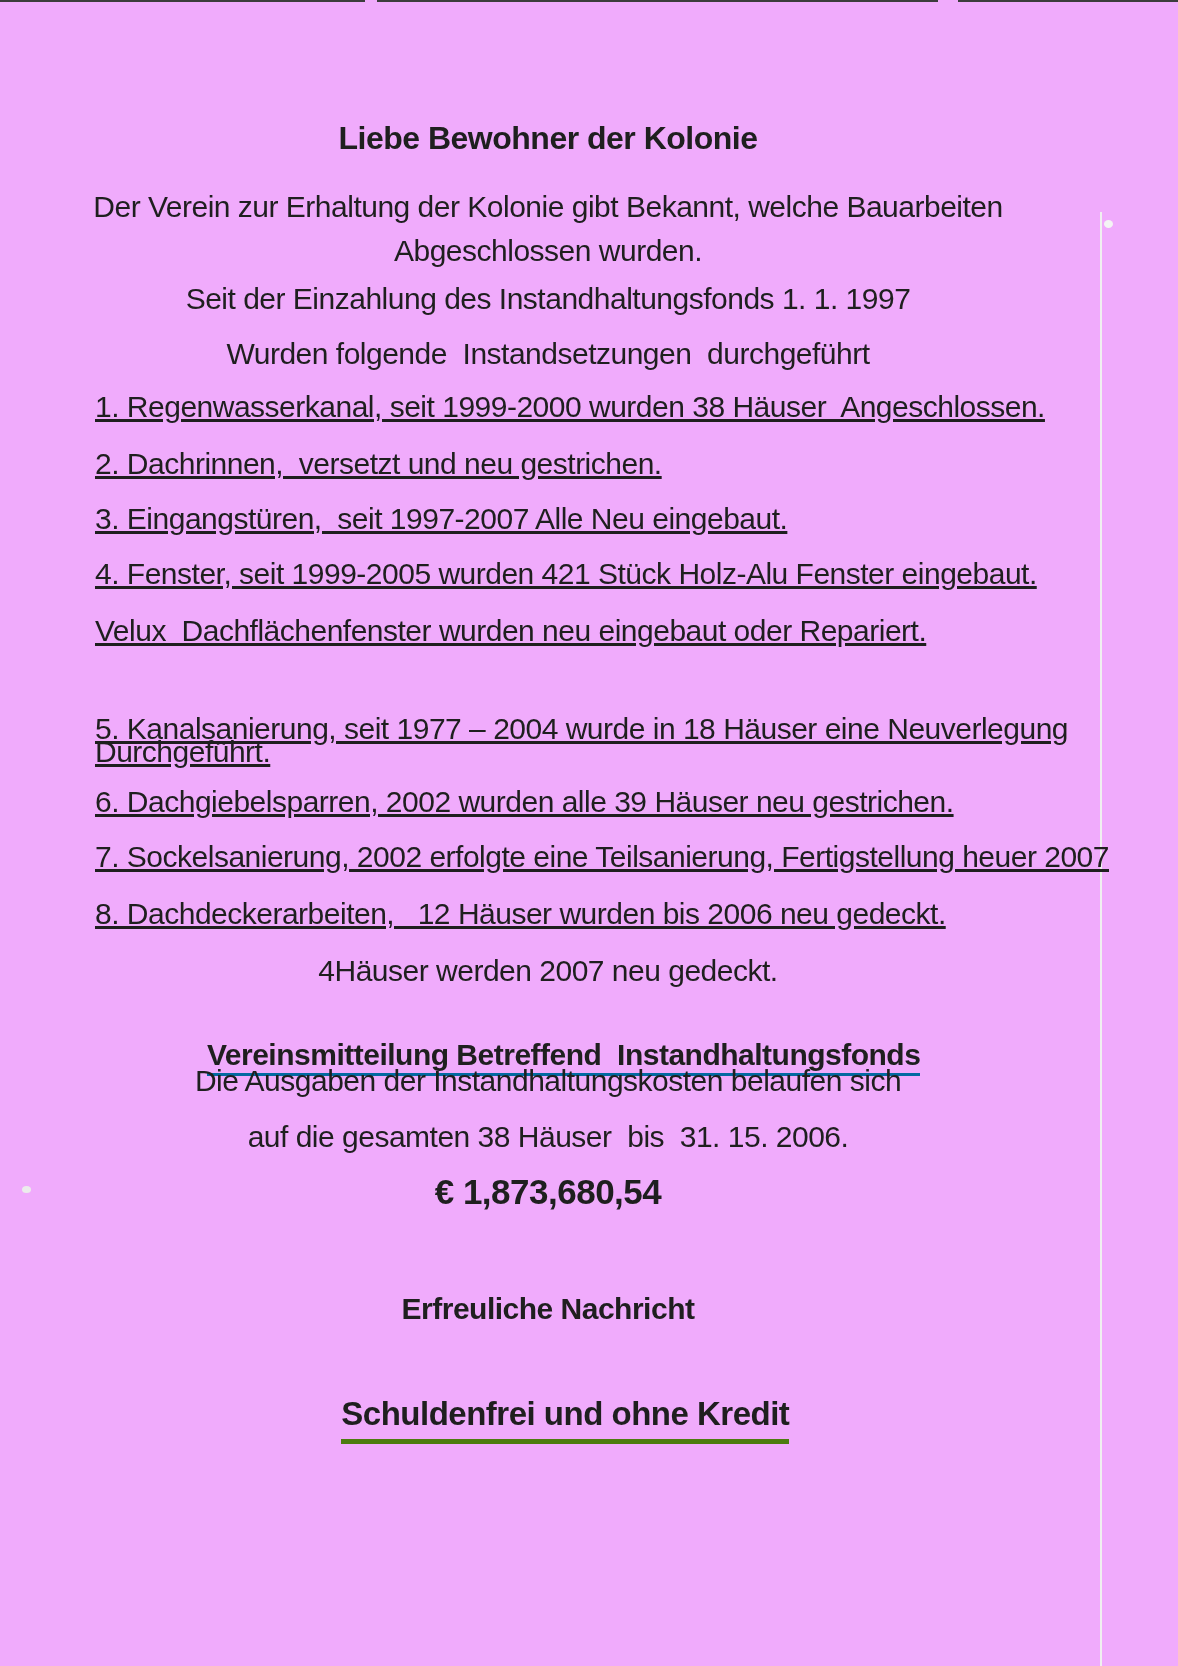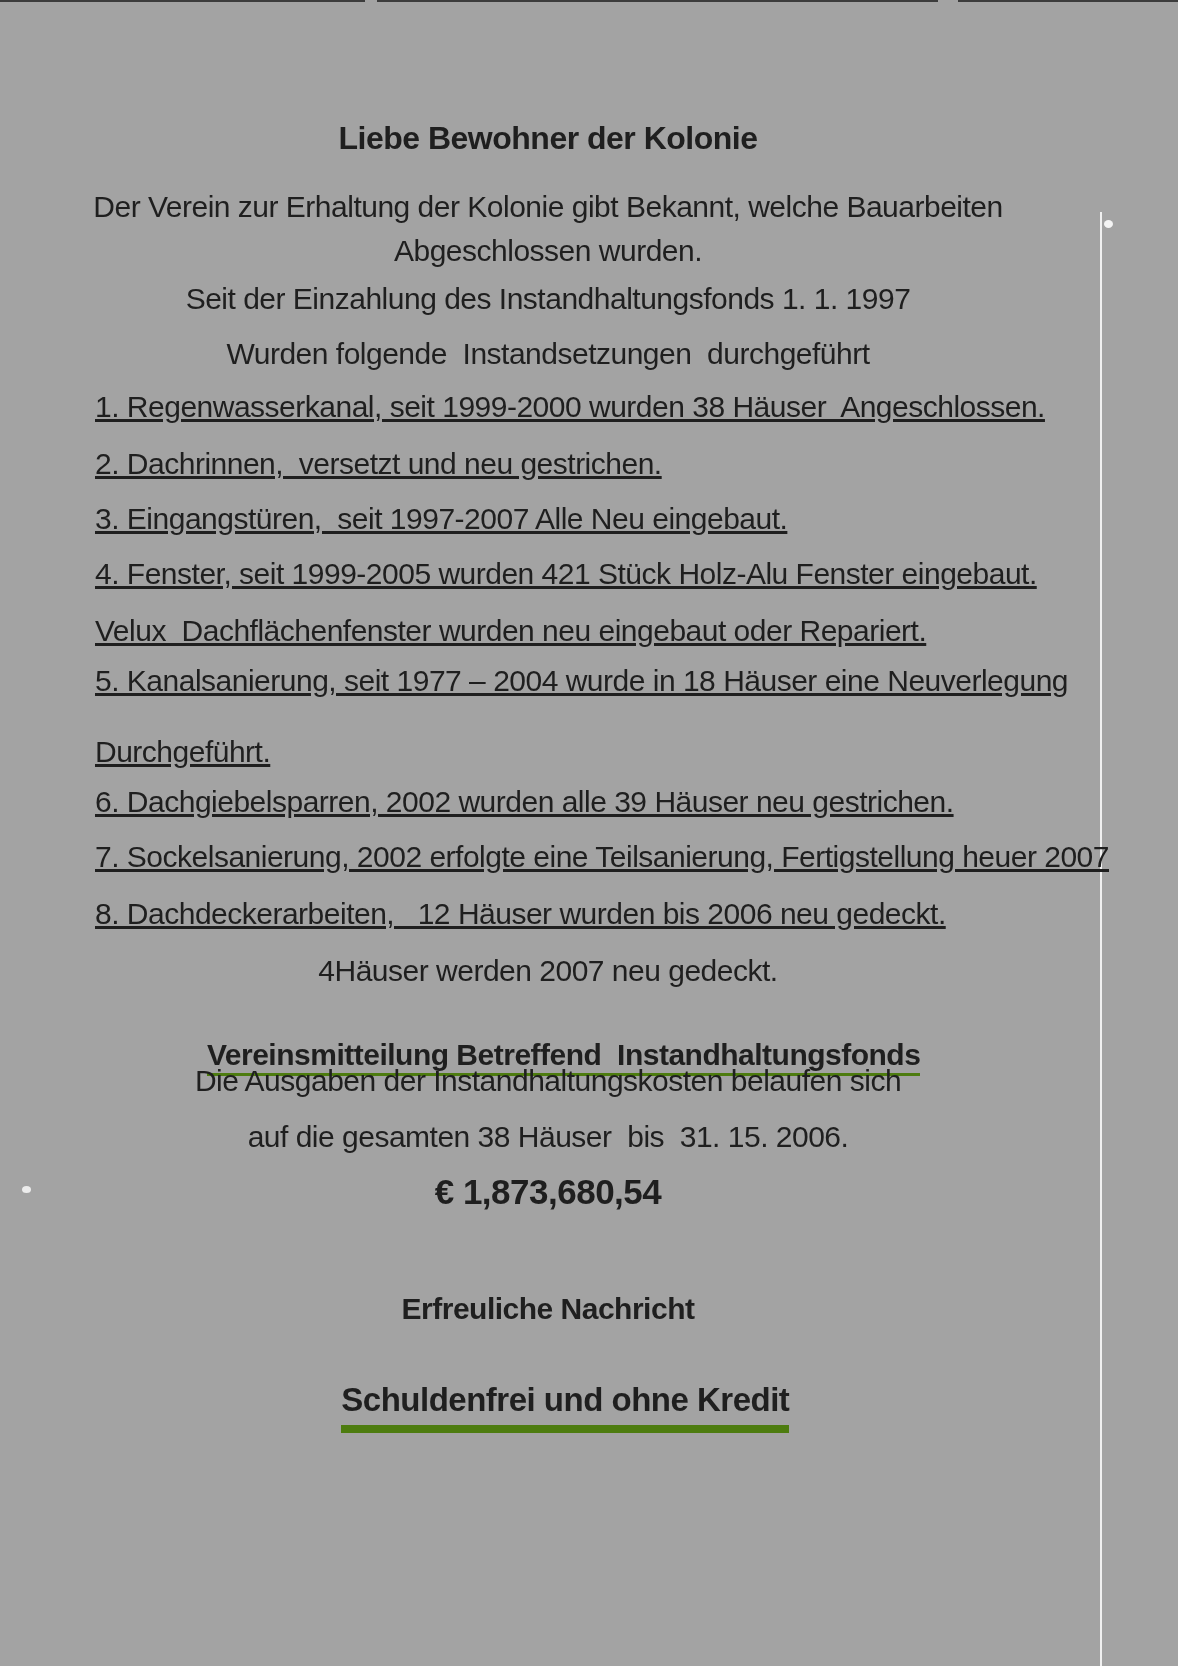--- a/index.html
+++ b/index.html
@@ -7,7 +7,7 @@
     position: relative;
     width: 1178px;
     height: 1666px;
-    background: #a3a3a3;
+    background: #f0abfc;
     overflow: hidden;
     font-family: "Liberation Sans", "DejaVu Sans", sans-serif;
     color: #1f1f1f;

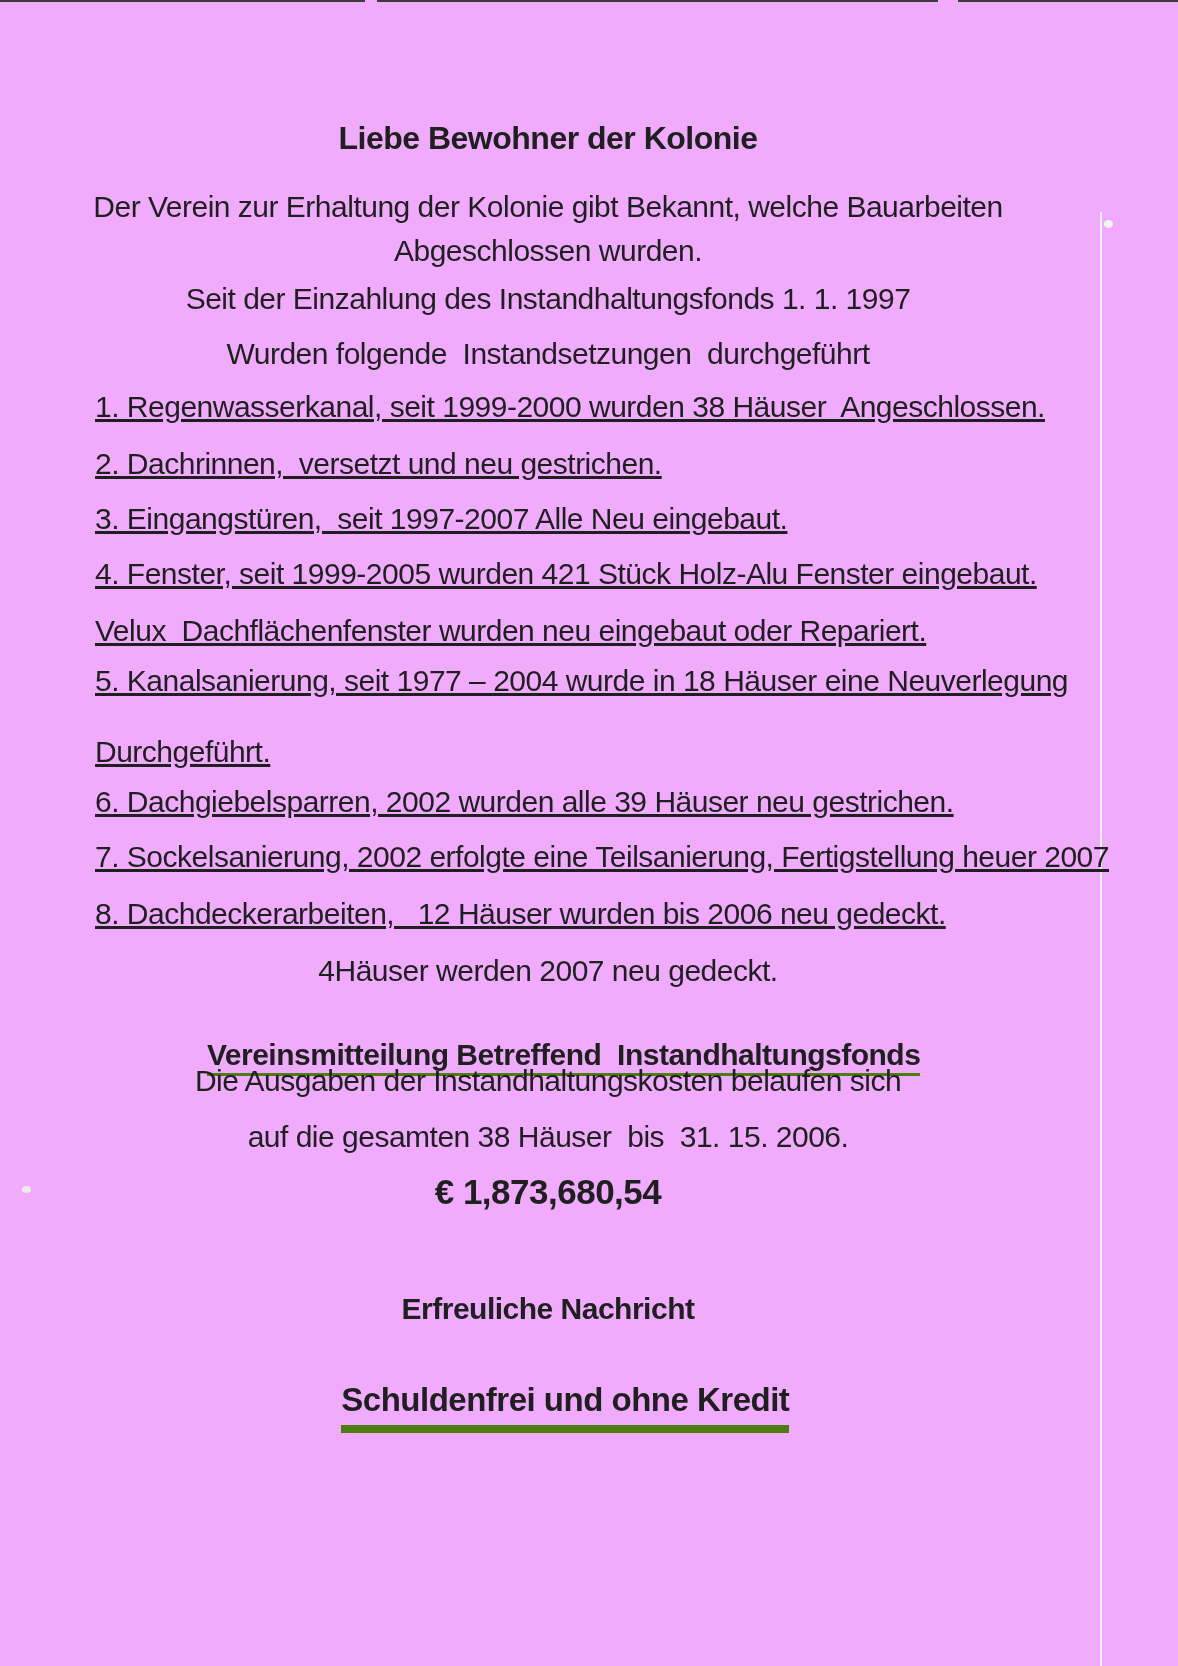--- a/index.html
+++ b/index.html
@@ -75,7 +75,7 @@
 
   <p class="line left" style="top:616px">Velux  Dachflächenfenster wurden neu eingebaut oder Repariert.</p>
 
-  <p class="line left" style="top:666px">5. Kanalsanierung, seit 1977 – 2004 wurde in 18 Häuser eine Neuverlegung</p>
+  <p class="line left" style="top:714px">5. Kanalsanierung, seit 1977 – 2004 wurde in 18 Häuser eine Neuverlegung</p>
 
   <p class="line left" style="top:737px">Durchgeführt.</p>
 

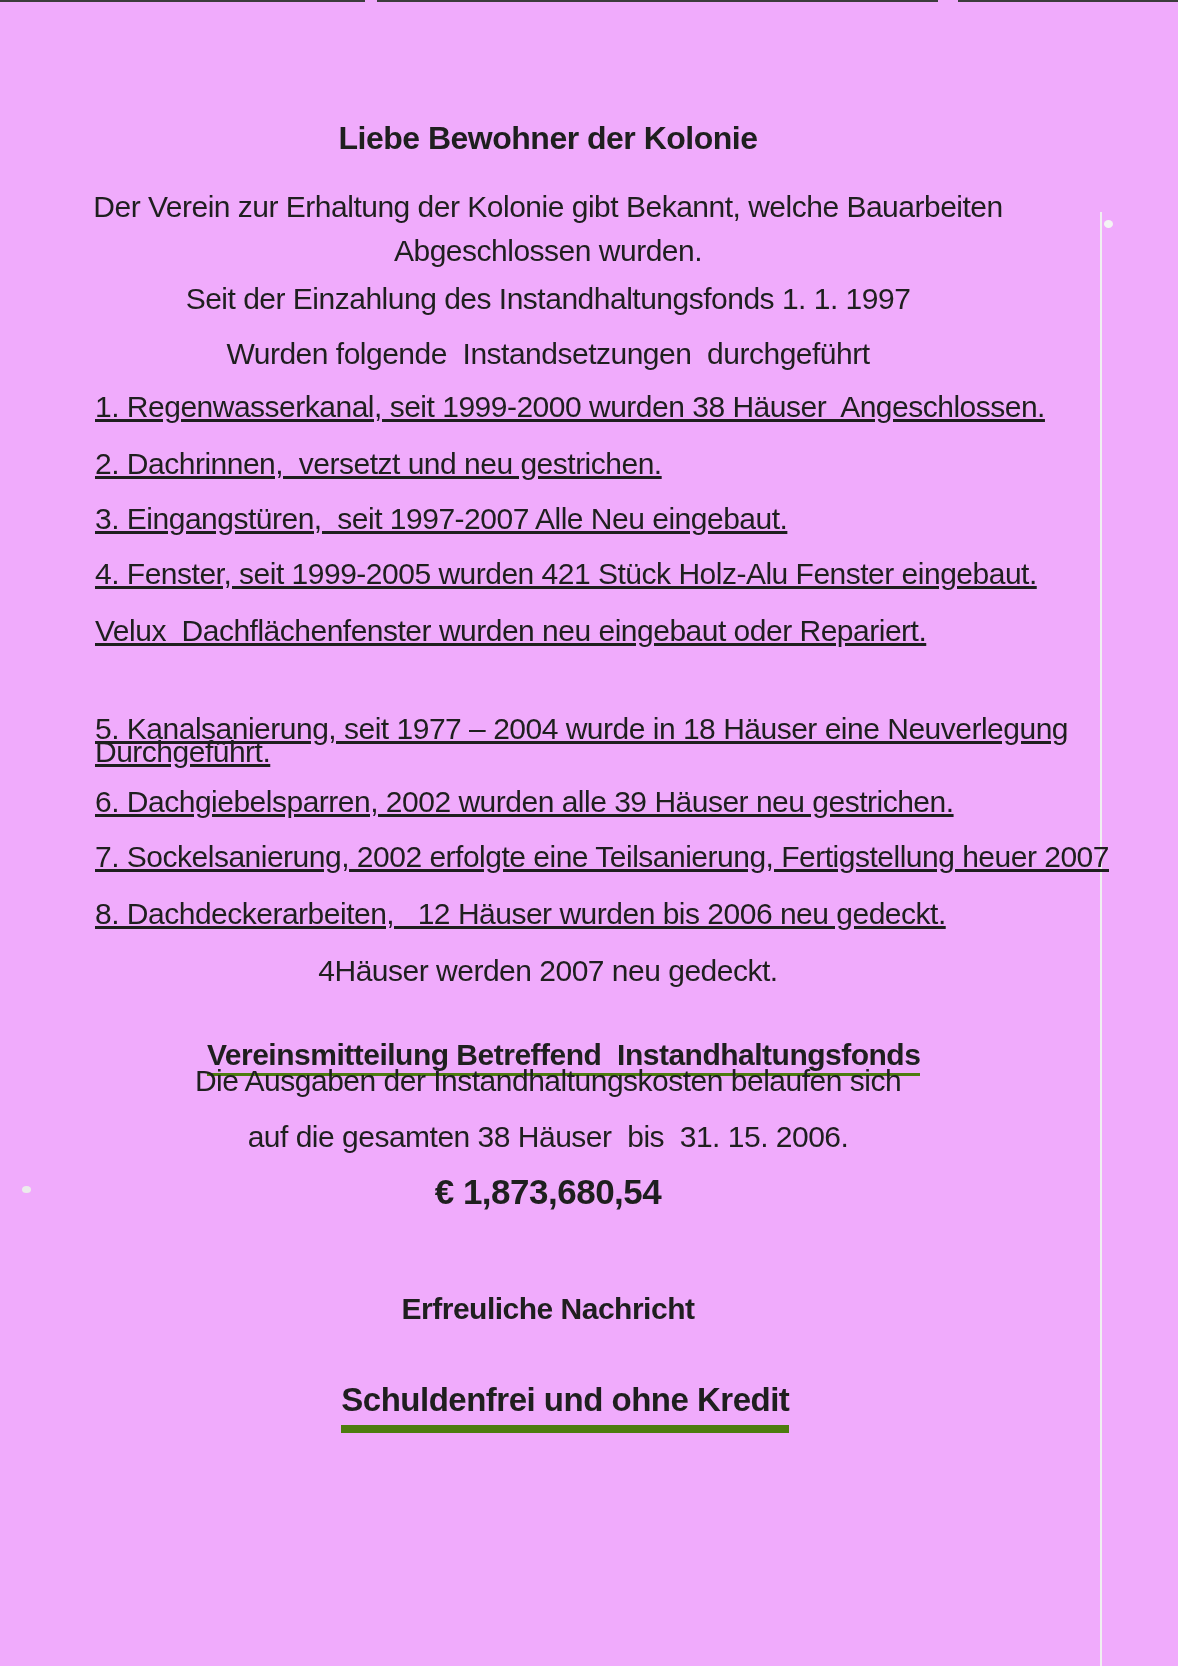--- a/index.html
+++ b/index.html
@@ -26,7 +26,7 @@
   .title-lg { font-size: 32px; line-height: 38px; }
   .amount   { font-size: 35px; line-height: 42px; letter-spacing: -0.5px; }
   .final-lg { font-size: 33px; line-height: 40px; }
-  .ul3 { display: inline-block; border-bottom: 3px solid #4d7c0f; padding-bottom: 3px; }
+  .ul3 { display: inline-block; border-bottom: 3px solid #0369a1; padding-bottom: 3px; }
   .ul5 { display: inline-block; border-bottom: 8px solid #4d7c0f; padding-bottom: 5px; }
   
   .top-seg { position: absolute; top: 0; height: 2px; background: #3c3c3c; }

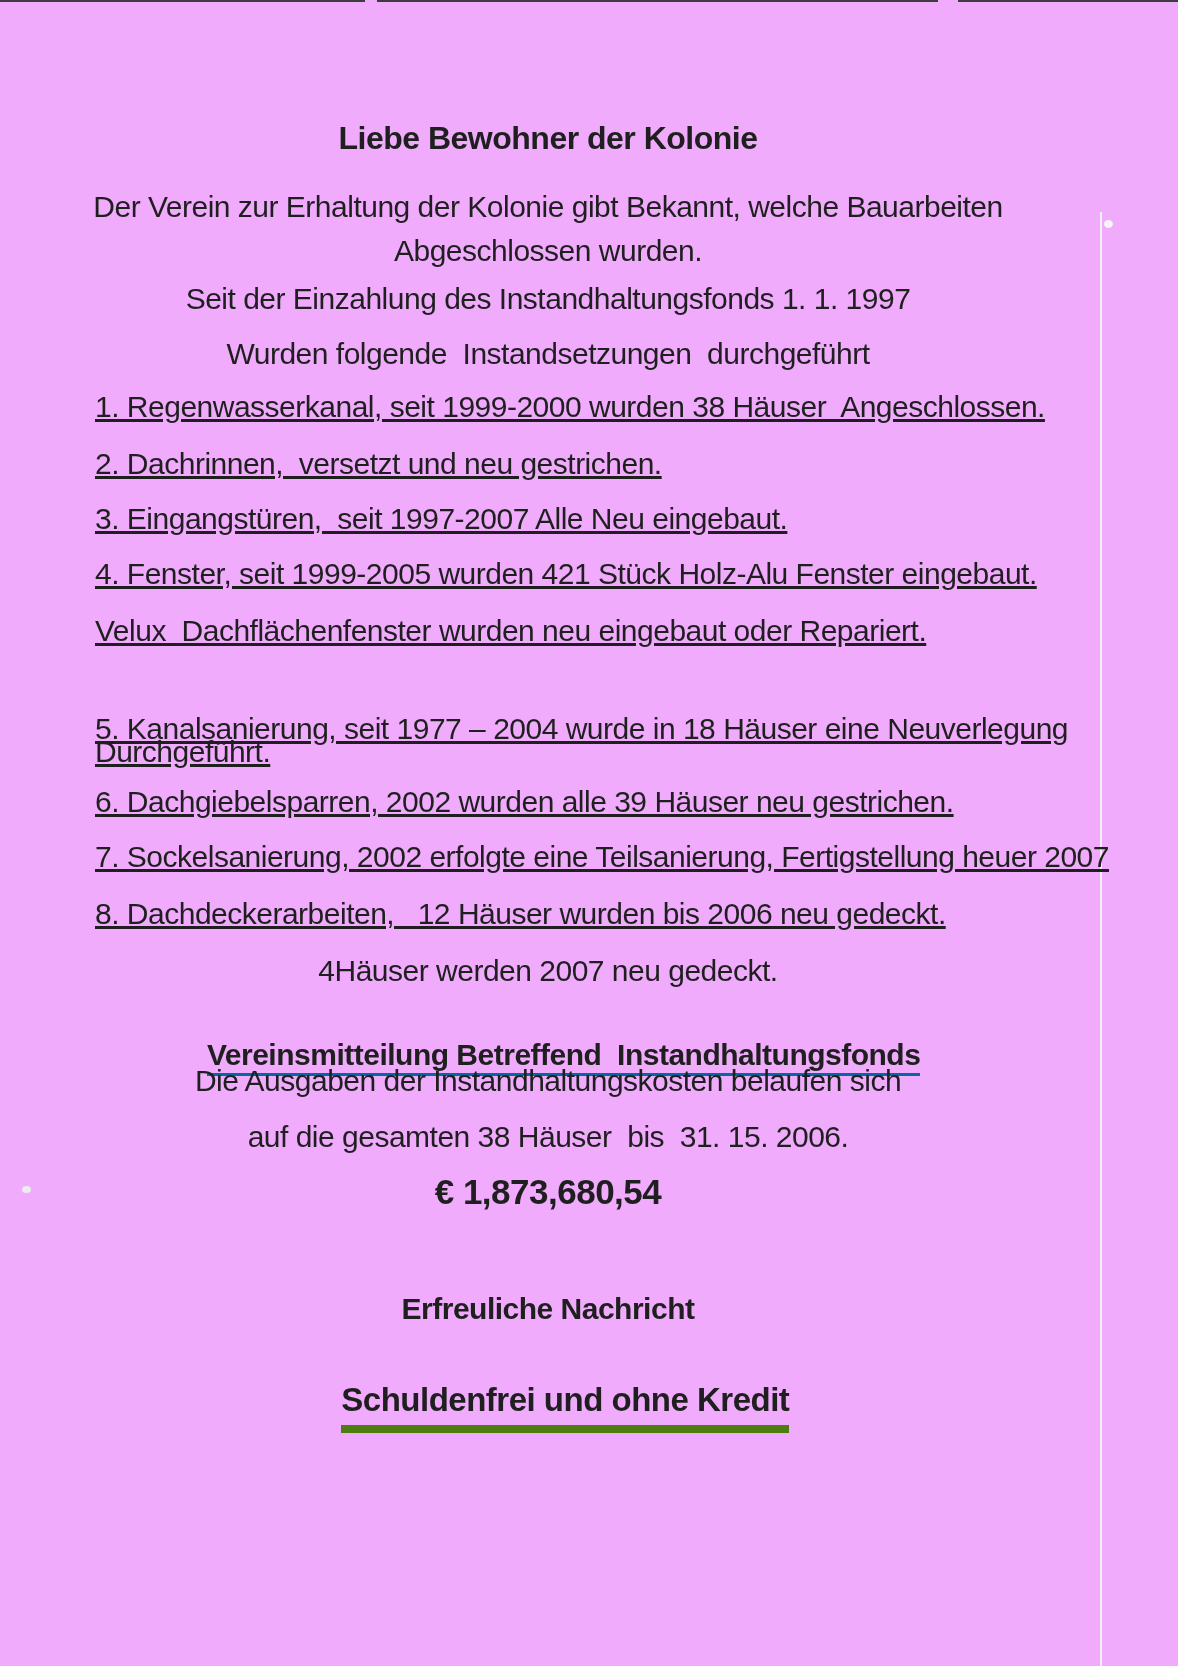--- a/index.html
+++ b/index.html
@@ -27,7 +27,7 @@
   .amount   { font-size: 35px; line-height: 42px; letter-spacing: -0.5px; }
   .final-lg { font-size: 33px; line-height: 40px; }
   .ul3 { display: inline-block; border-bottom: 3px solid #0369a1; padding-bottom: 3px; }
-  .ul5 { display: inline-block; border-bottom: 8px solid #4d7c0f; padding-bottom: 5px; }
+  .ul5 { display: inline-block; border-bottom: 5px solid #4d7c0f; padding-bottom: 5px; margin-top: 14px; }
   
   .top-seg { position: absolute; top: 0; height: 2px; background: #3c3c3c; }
   .seg1 { left: 0;     width: 365px; }

